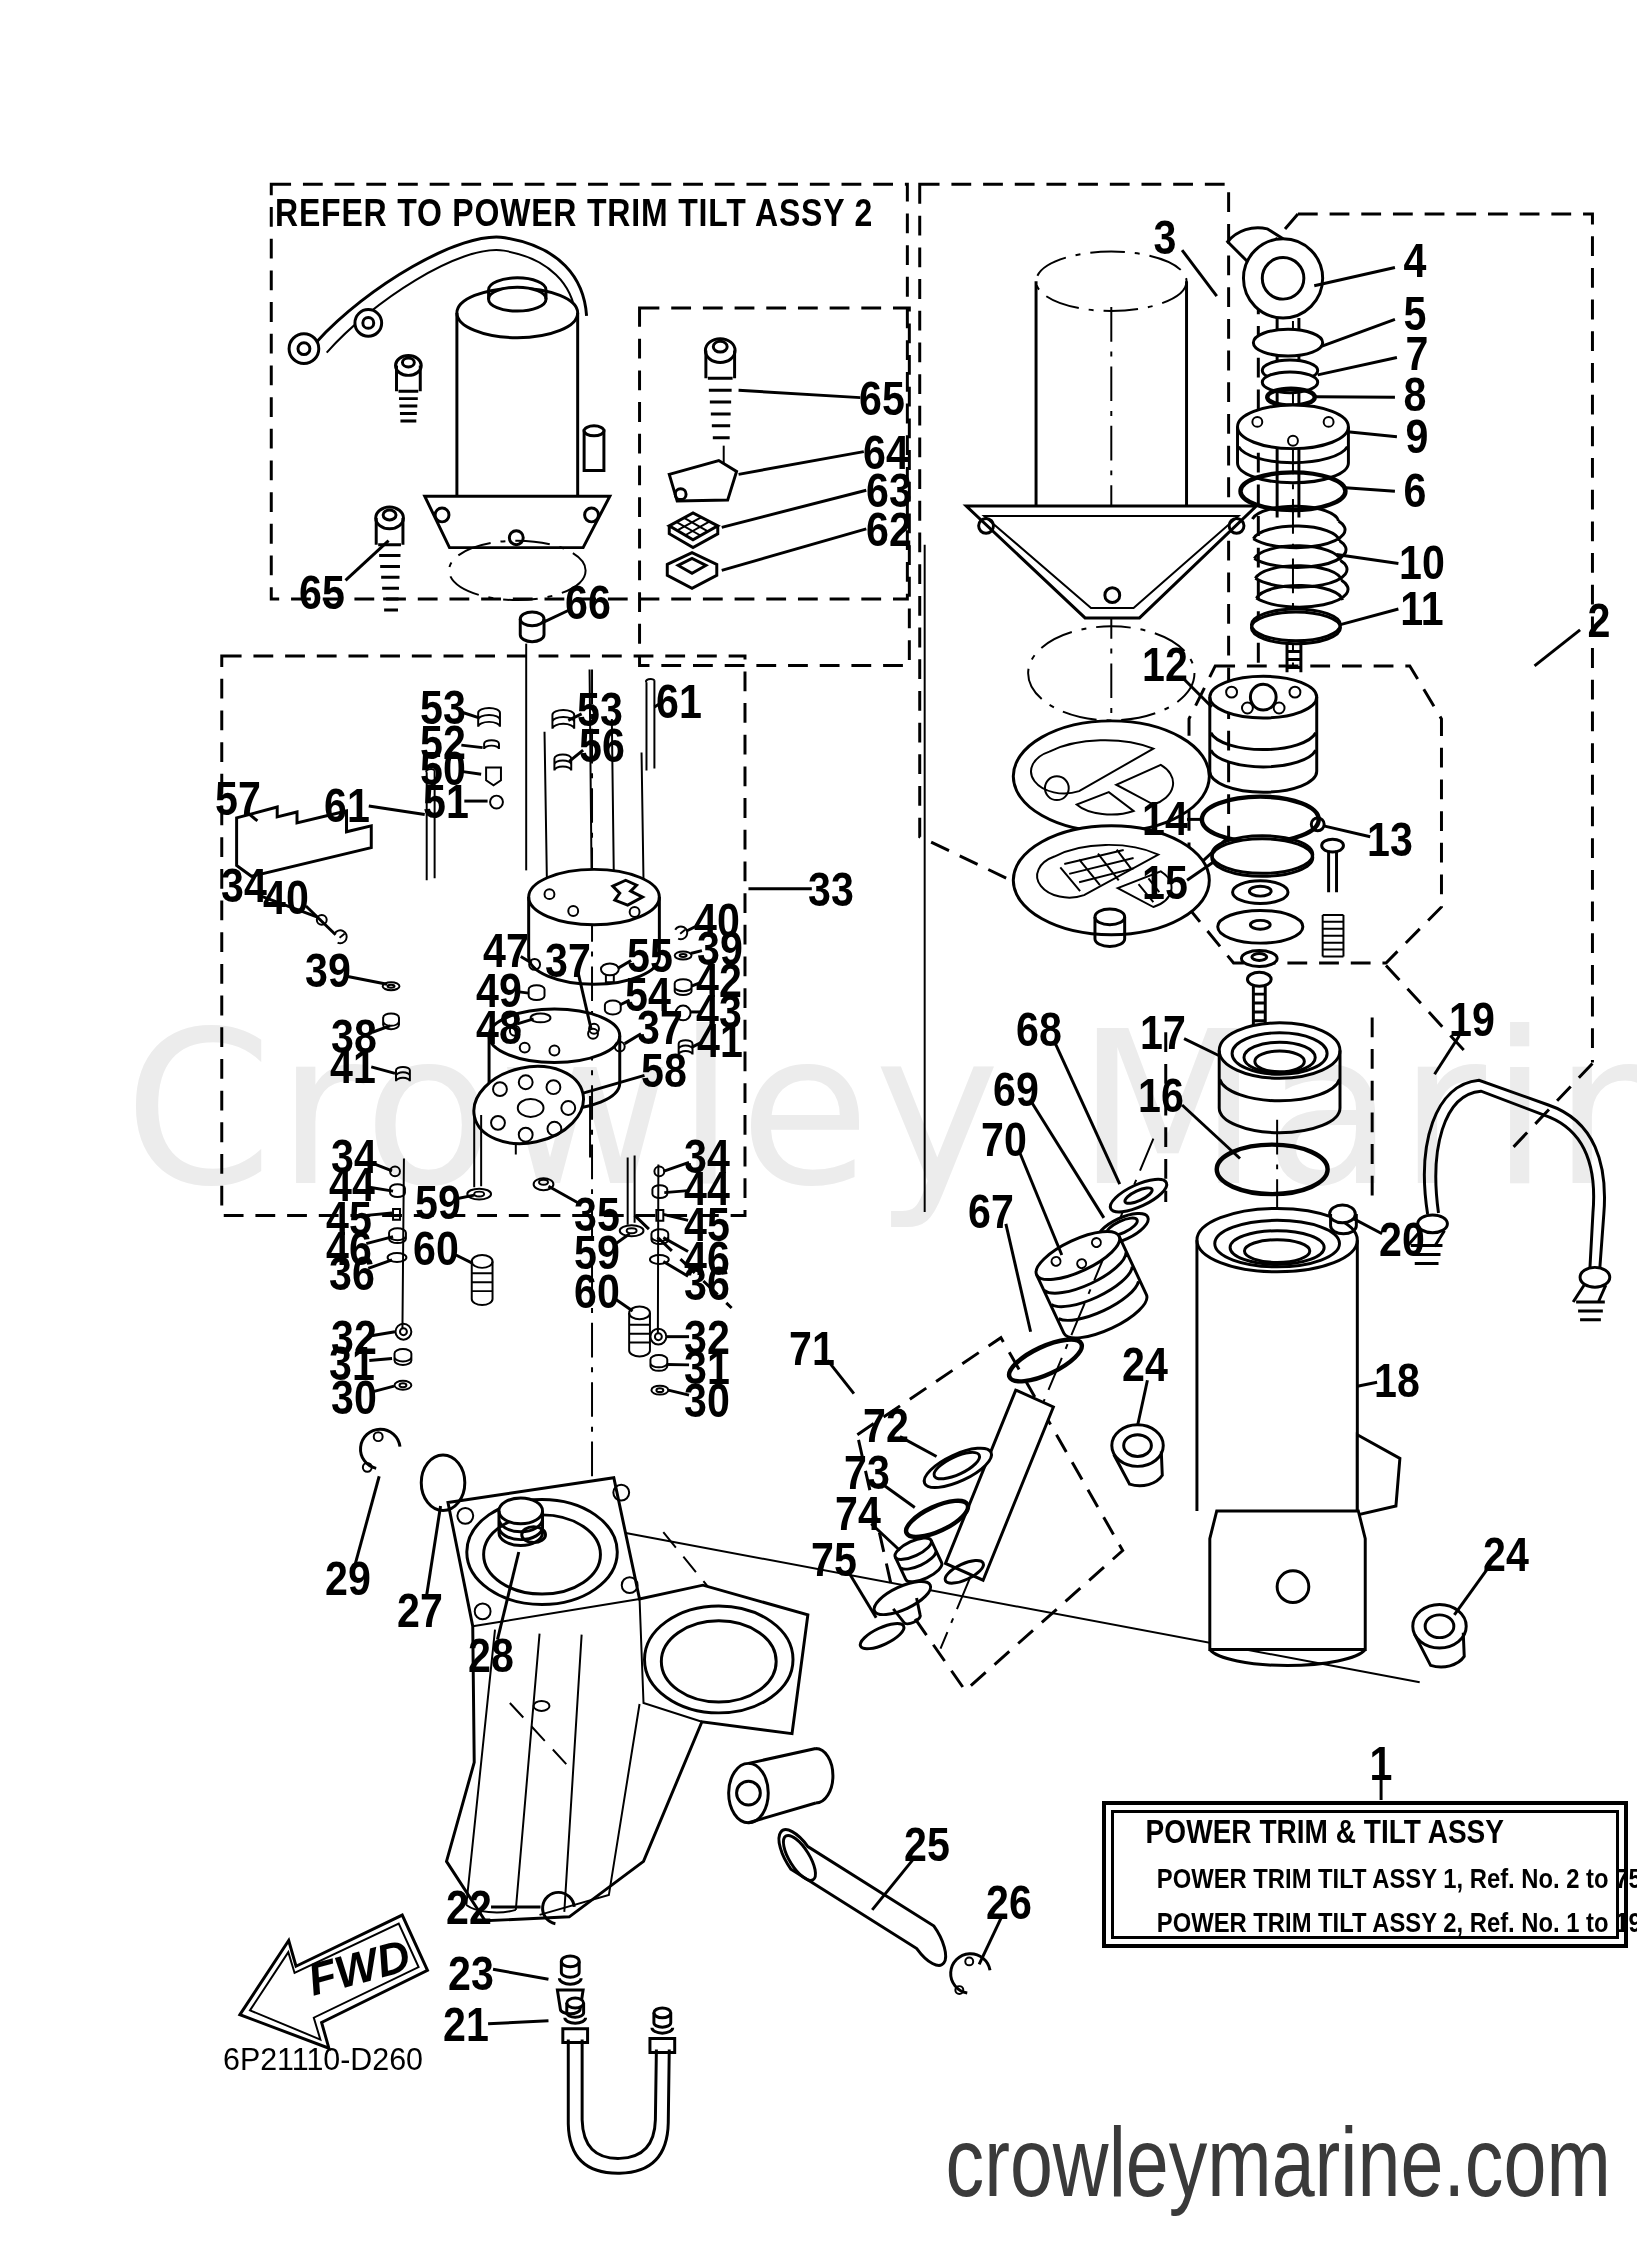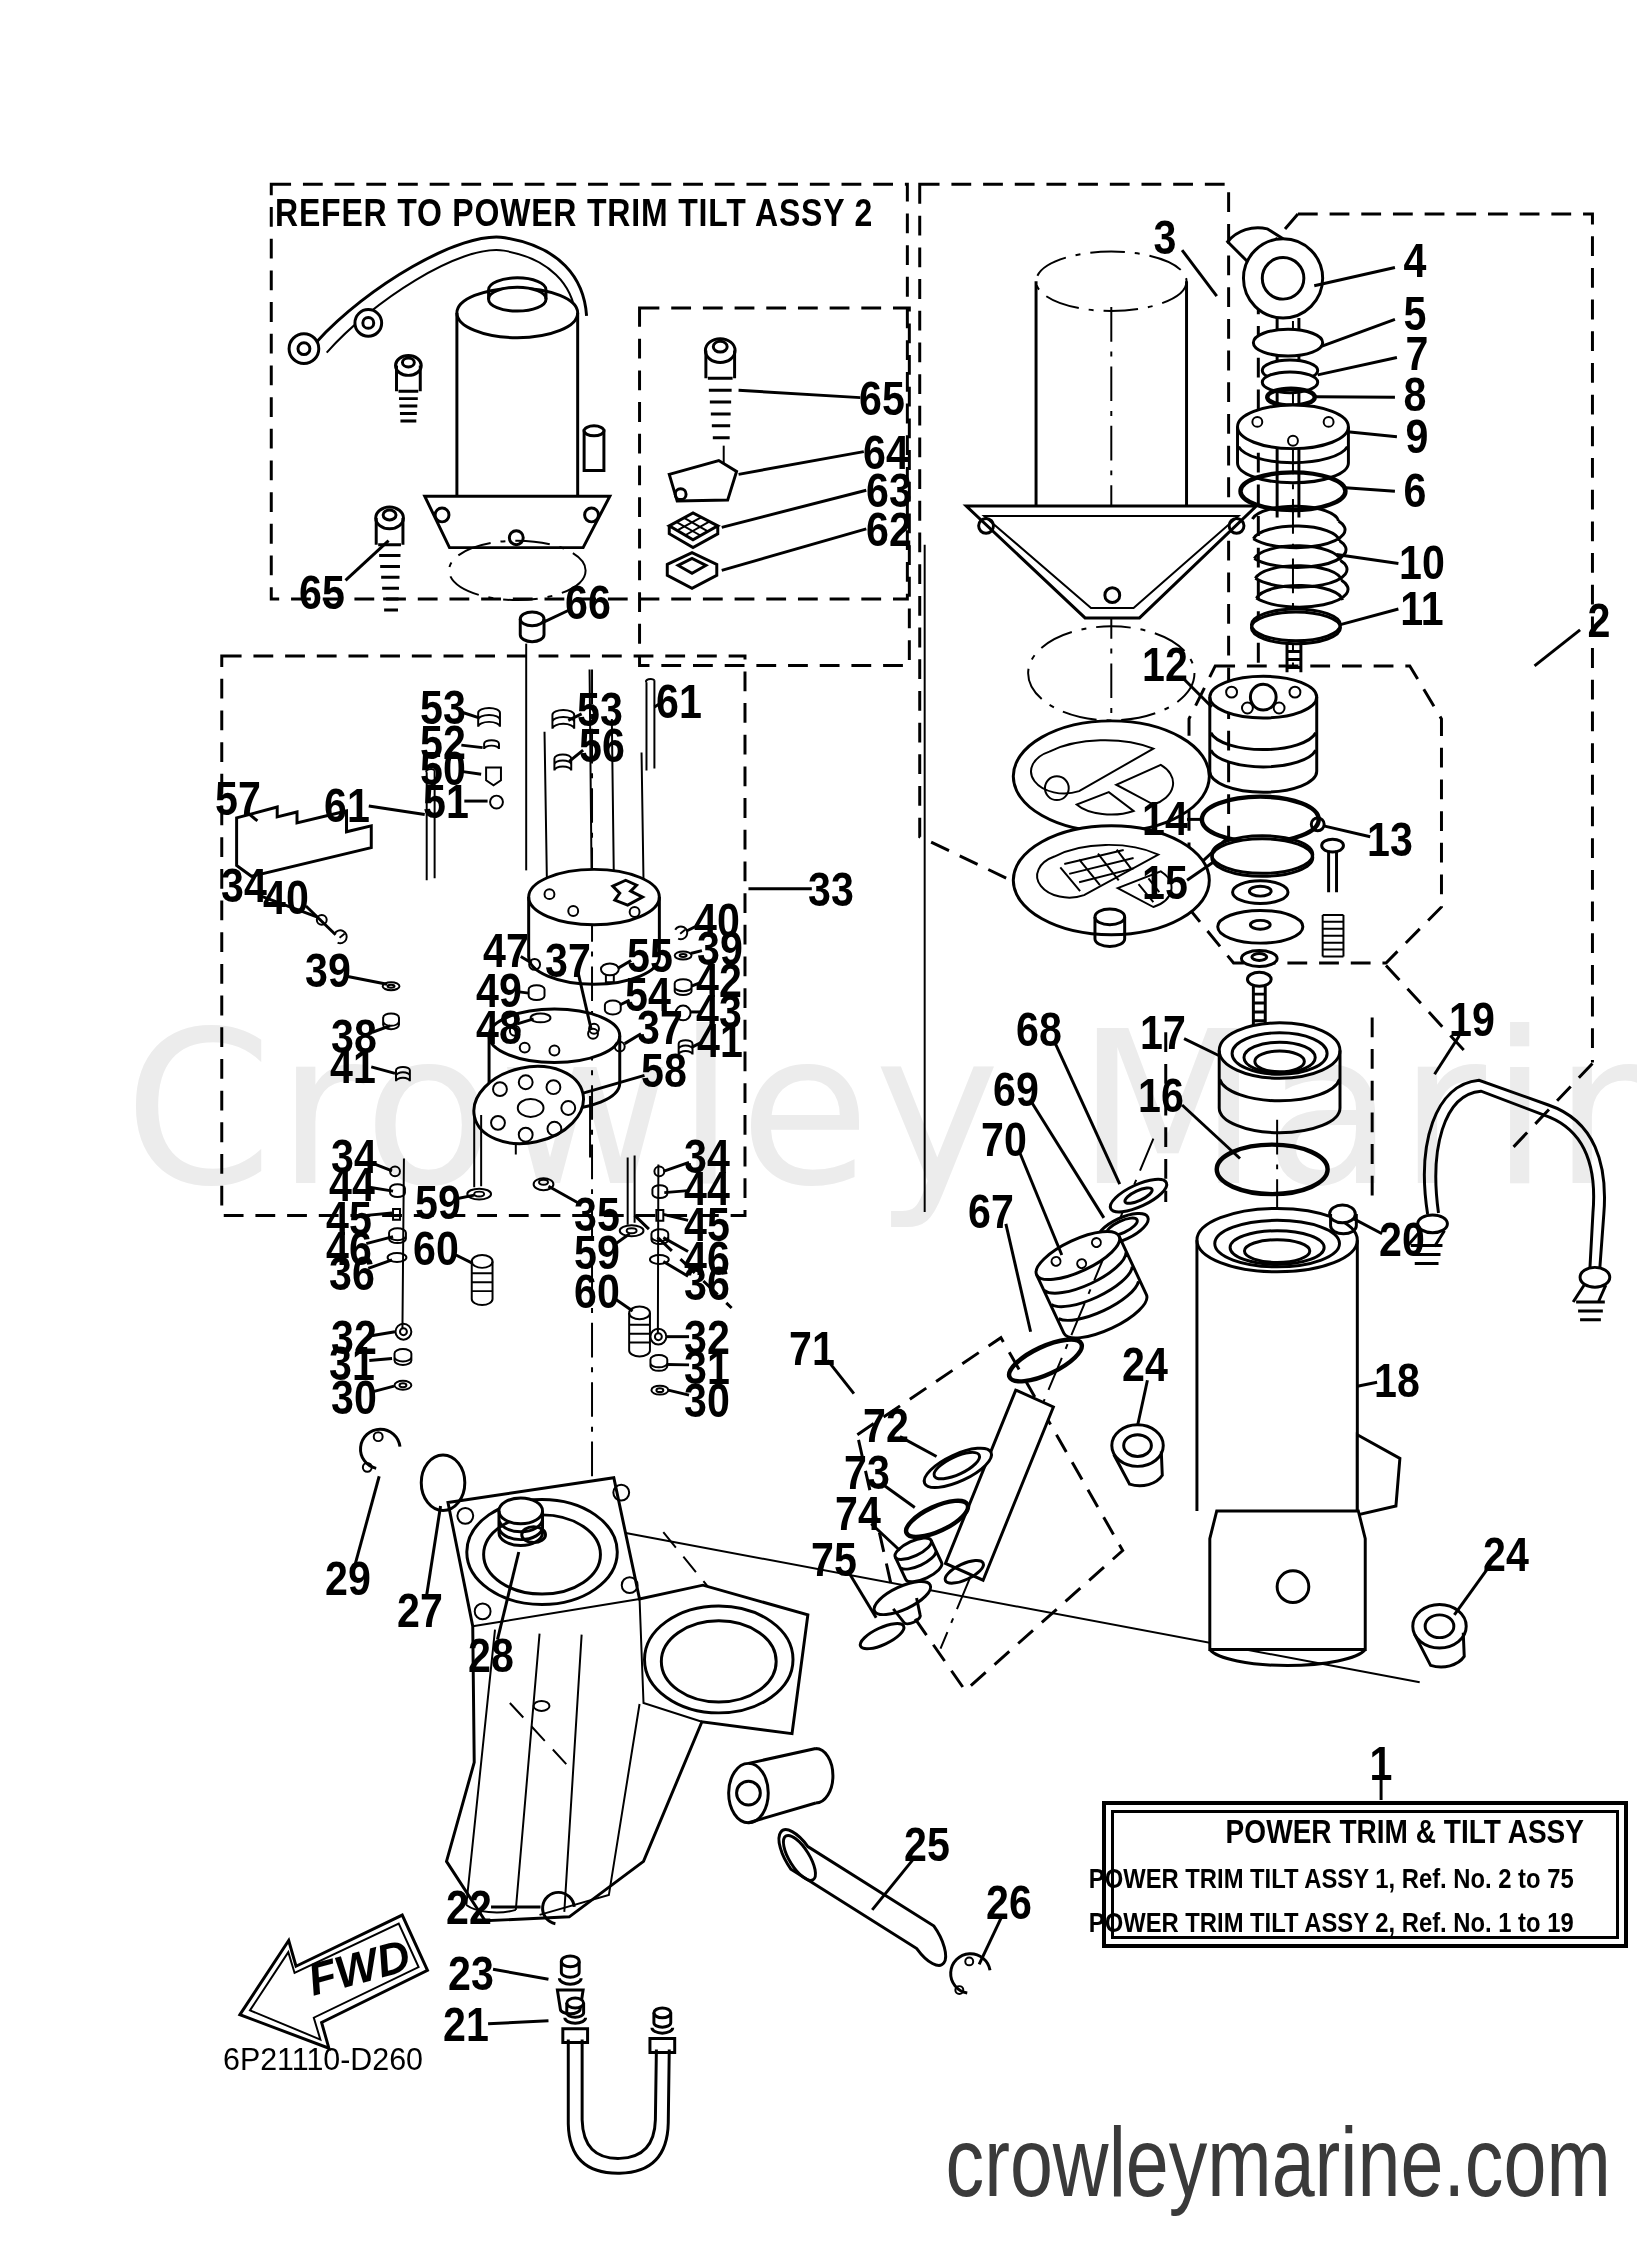--- a/index.html
+++ b/index.html
@@ -22,7 +22,7 @@
   #info-box{position:absolute;left:1102px;top:1801px;width:526px;height:147px;
         border:4.5px solid #000;z-index:4;background:#fff;box-sizing:border-box;}
   #info-box .inner{position:absolute;left:5px;top:5px;right:5px;bottom:5px;border:3px solid #000;
-        display:flex;flex-direction:column;justify-content:space-evenly;align-items:flex-end;gap:12px;}
+        display:flex;flex-direction:column;justify-content:space-evenly;align-items:flex-start;gap:12px;}
   #info-box .t1{font-size:33px;font-weight:700;transform:scaleX(.85);white-space:nowrap;}
   #info-box .t2{font-size:28px;font-weight:700;transform:scaleX(.85);white-space:nowrap;}
   #drawing-number{position:absolute;left:223px;top:2041px;font-size:32px;font-weight:400;

